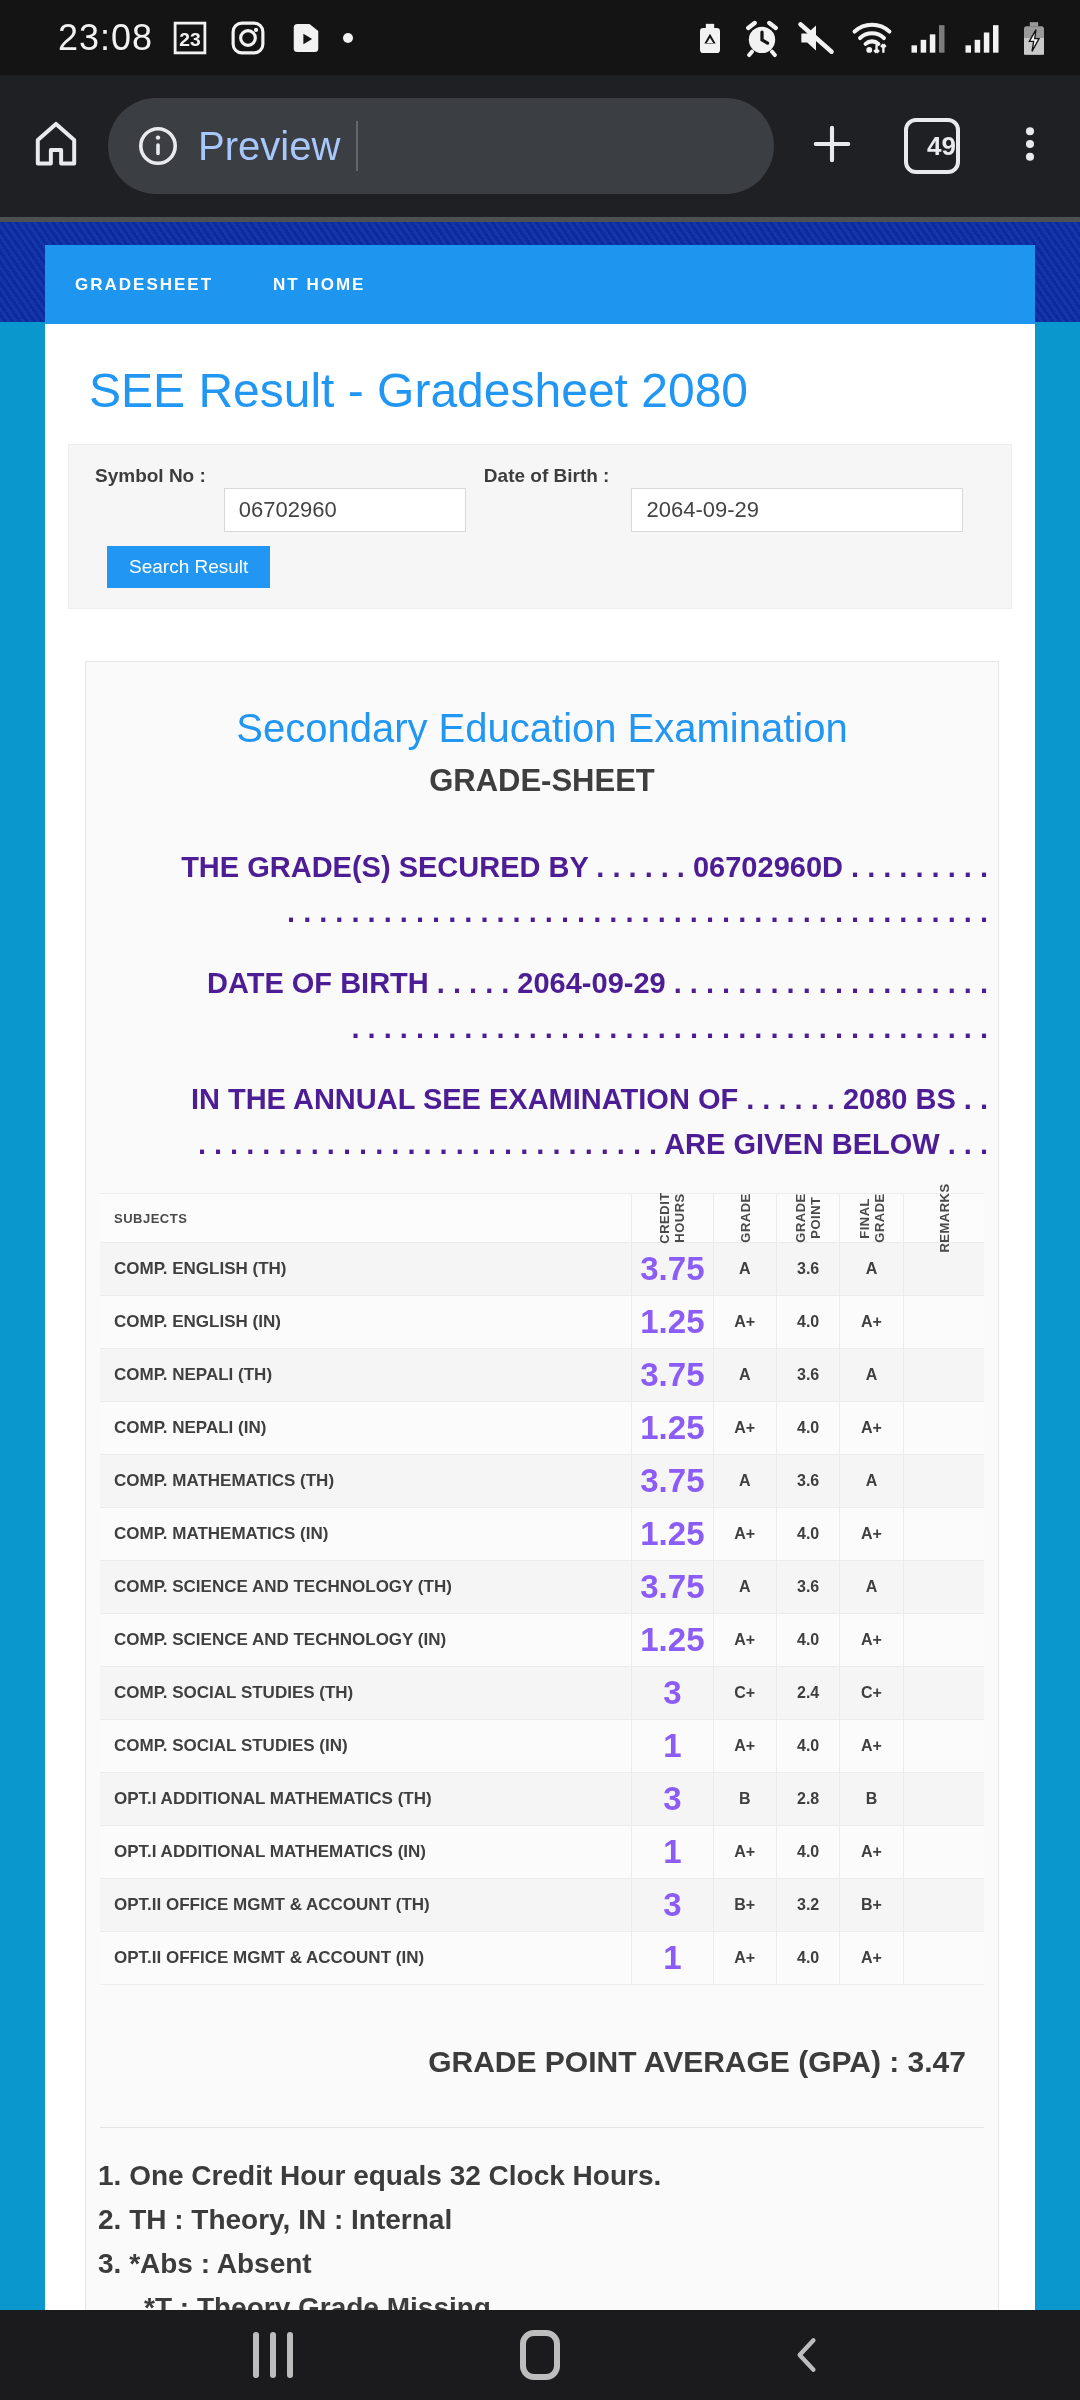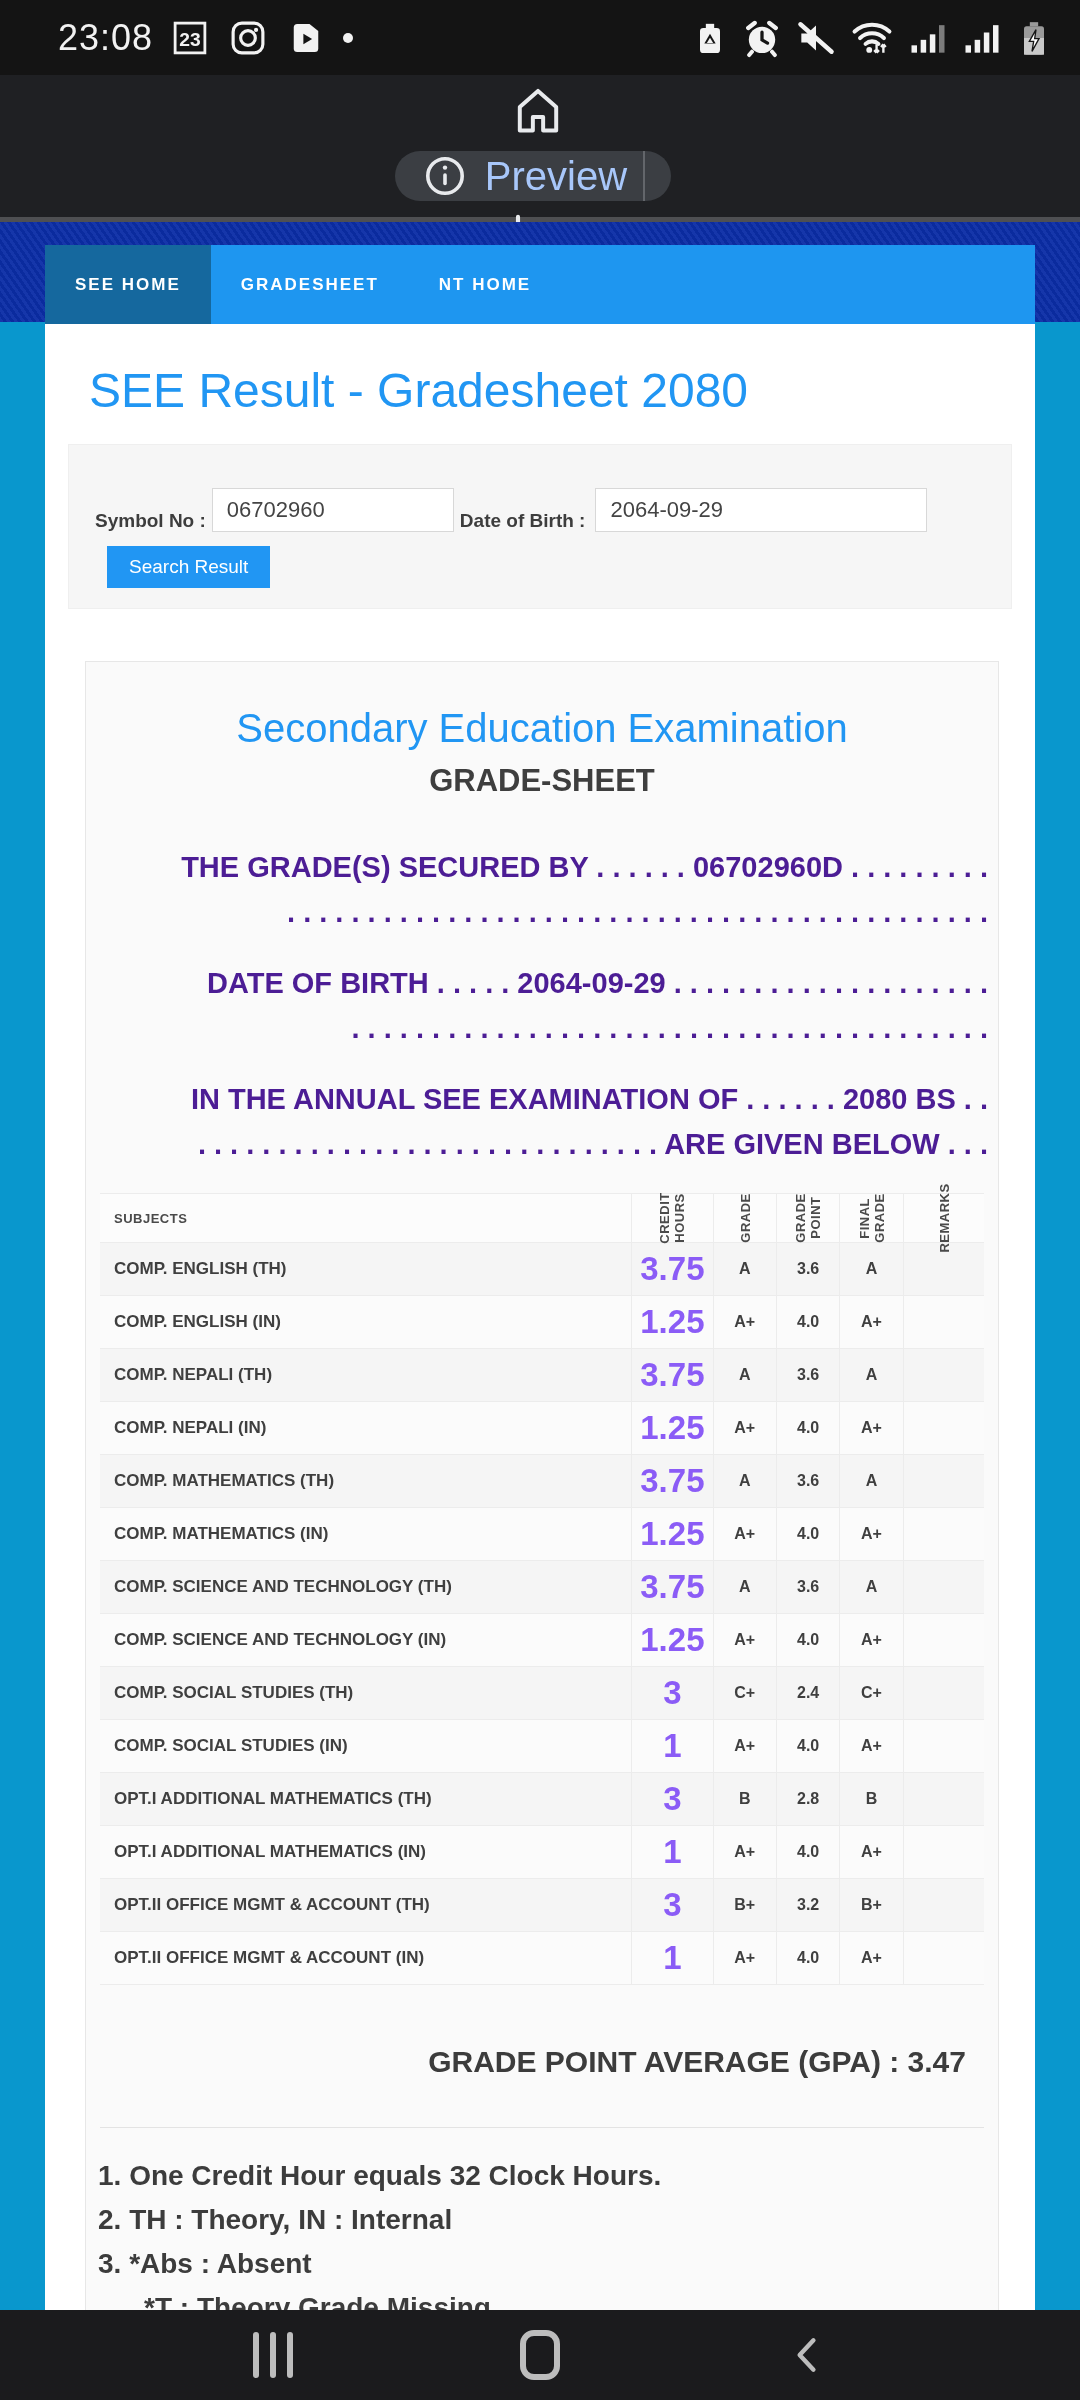--- a/index.html
+++ b/index.html
@@ -17,7 +17,7 @@
 
   
   .browser-bar{height:142px;background:#1f2023;display:flex;align-items:center;
-               padding:0 24px 0 20px;box-sizing:border-box;flex-direction:column;}
+               padding:0 24px 0 20px;box-sizing:border-box;}
   .chrome-divider{height:5px;background:#4e4f52;}
   .home-btn{flex:0 0 auto;padding:8px;}
   .url-pill{flex:1 1 auto;height:96px;margin:0 26px 0 16px;background:#3b3e43;border-radius:48px;

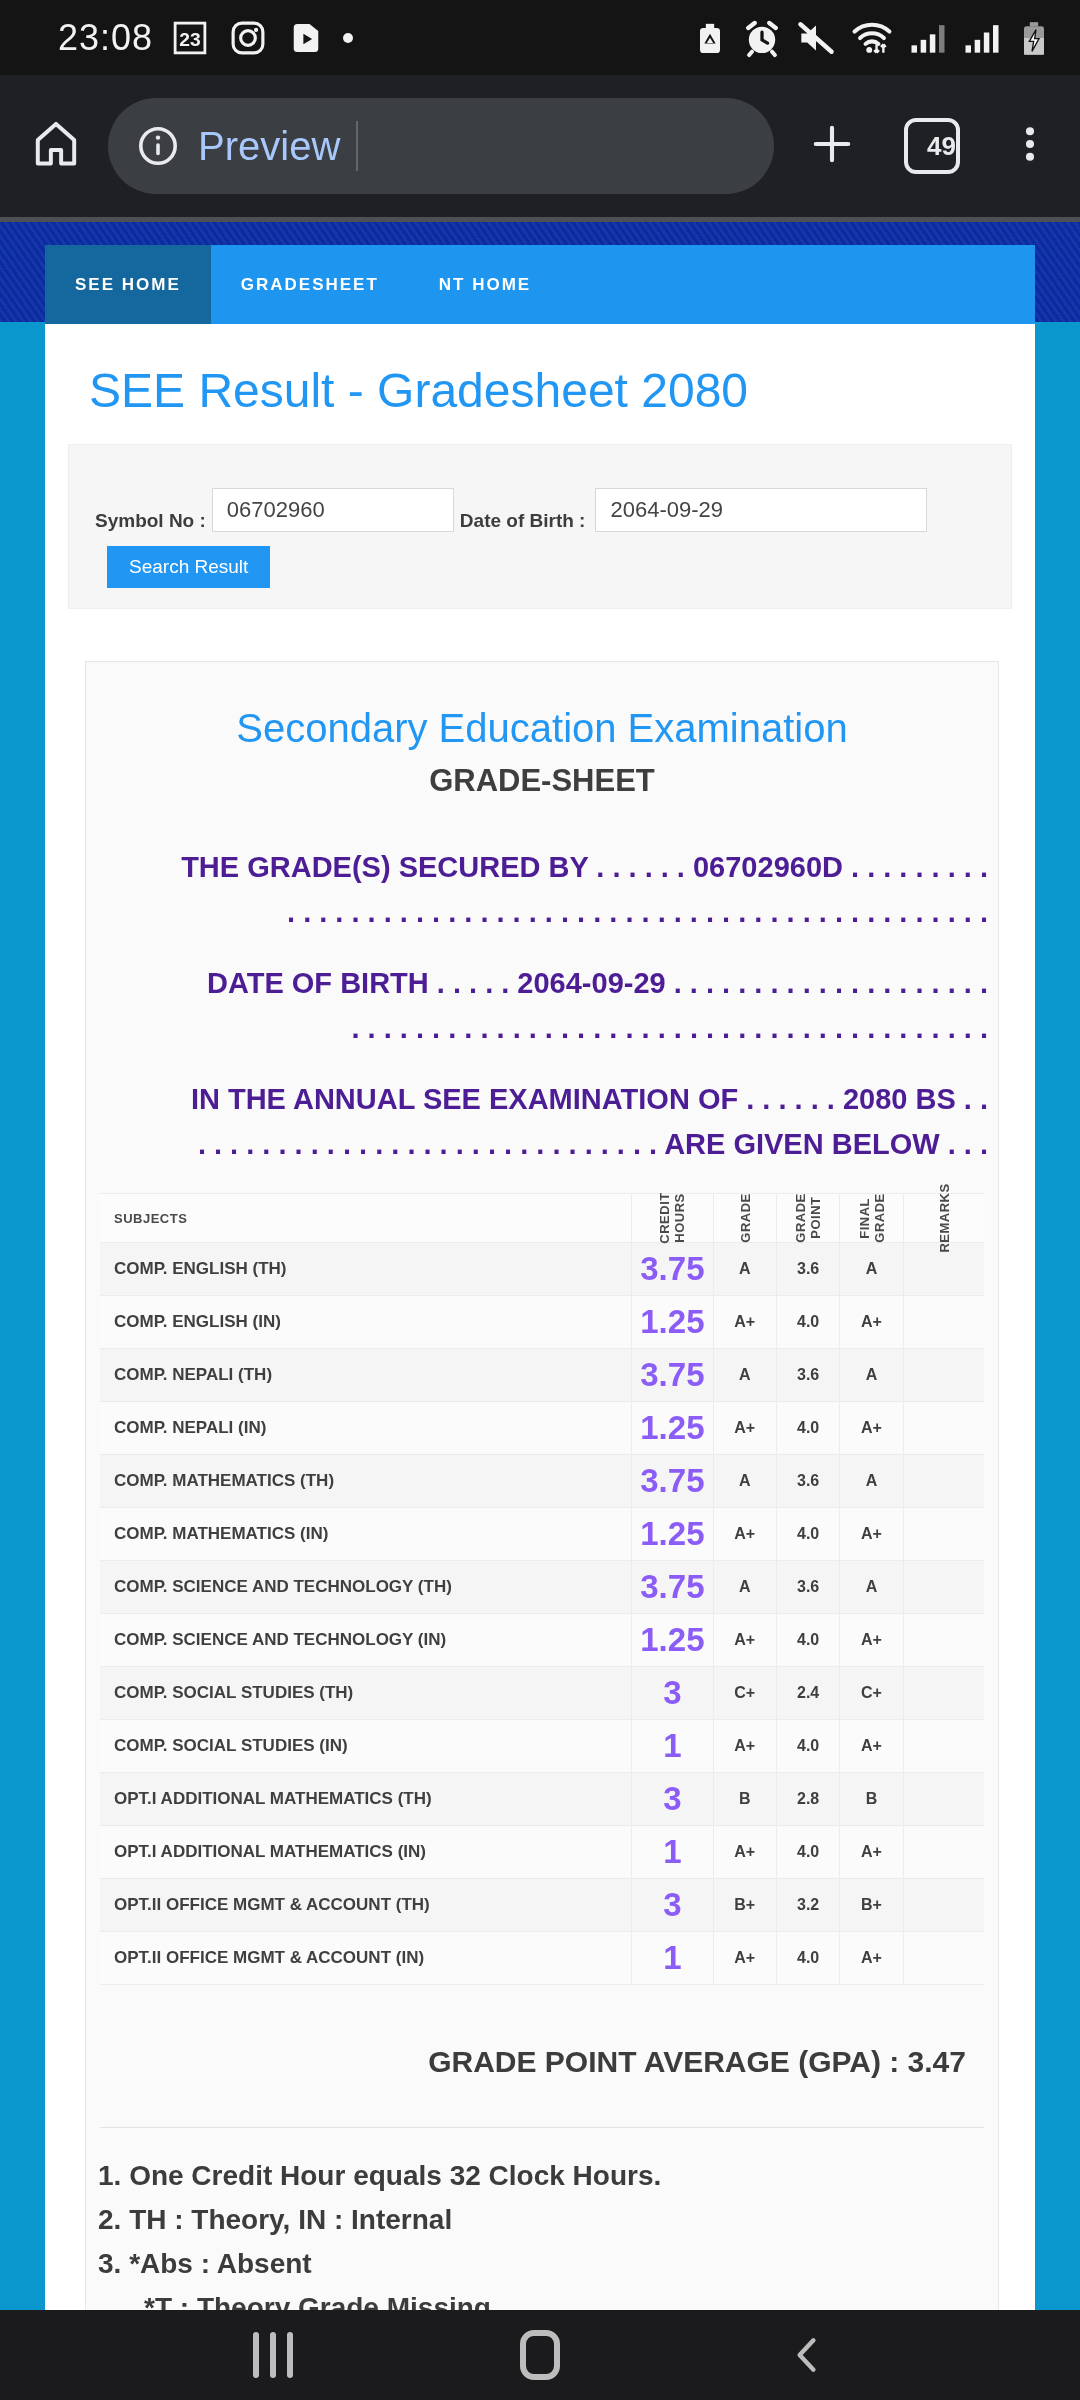--- a/index.html
+++ b/index.html
@@ -201,7 +201,6 @@
     <div class="navy-band"></div>
 
     <nav class="site-nav">
-      <a class="nav-tab active">SEE HOME</a>
       <a class="nav-tab">GRADESHEET</a>
       <a class="nav-tab">NT HOME</a>
     </nav>

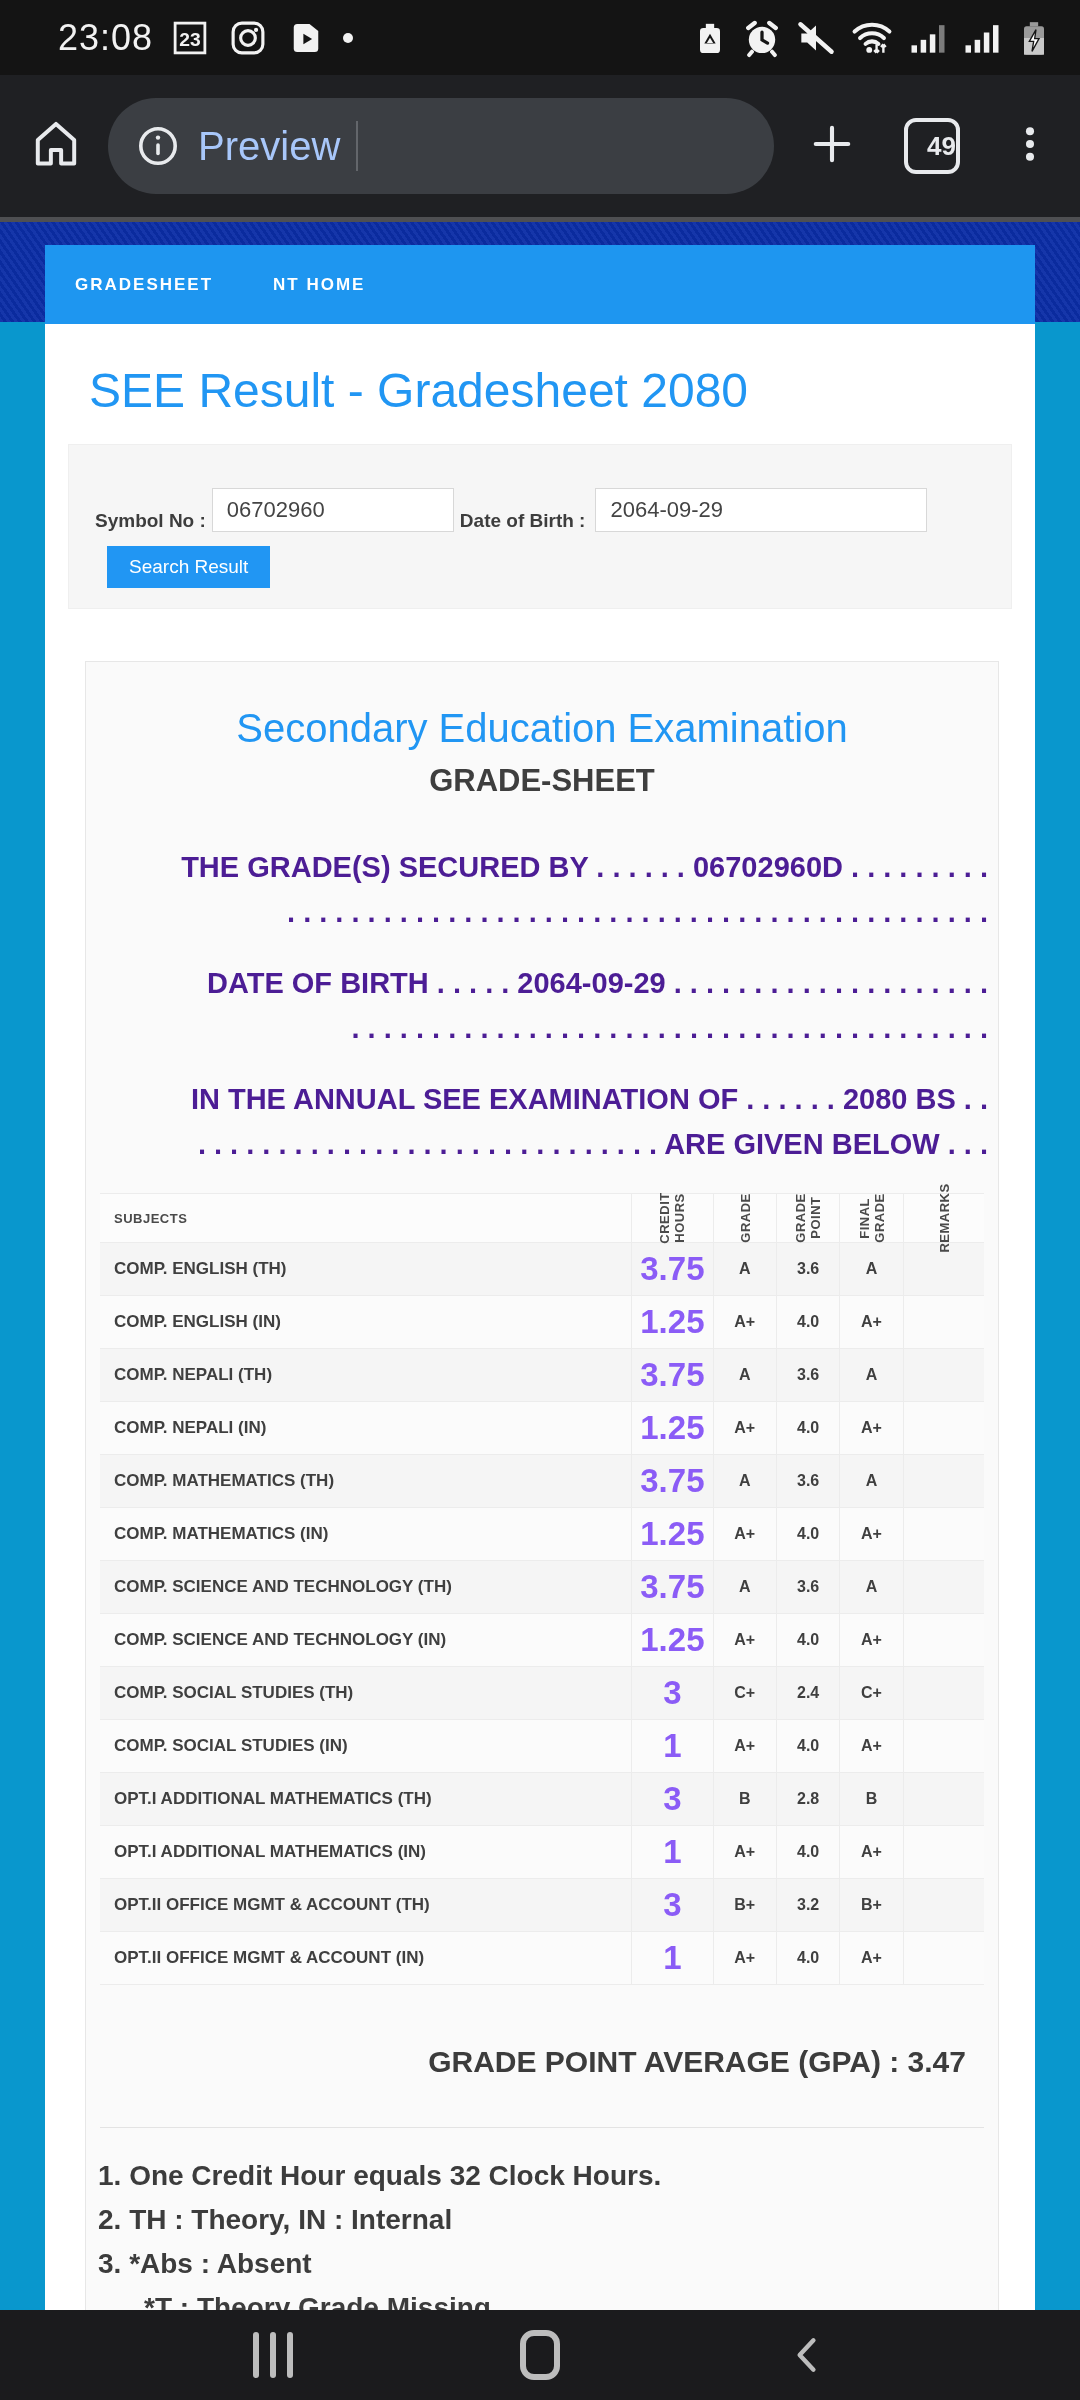--- a/index.html
+++ b/index.html
@@ -45,7 +45,7 @@
   .page-title{margin:0;padding:40px 0 0 44px;color:#2196f3;font-size:48px;font-weight:400;line-height:54px;}
 
   .search-card{margin:26px 23px 0;background:#f6f6f6;border:1px solid #efefef;padding:20px 26px 20px;}
-  .search-row{display:flex;align-items:flex-end;gap:6px;}
+  .search-row{display:flex;align-items:flex-start;gap:18px;}
   .field-label{font-size:19px;font-weight:bold;color:#3d3d3d;white-space:nowrap;}
   .text-input{height:44px;border:1px solid #d8d8d8;background:#fff;font-size:22px;color:#444;
               padding:0 14px;box-sizing:border-box;font-family:"Liberation Sans",sans-serif;margin-top:23px;}

